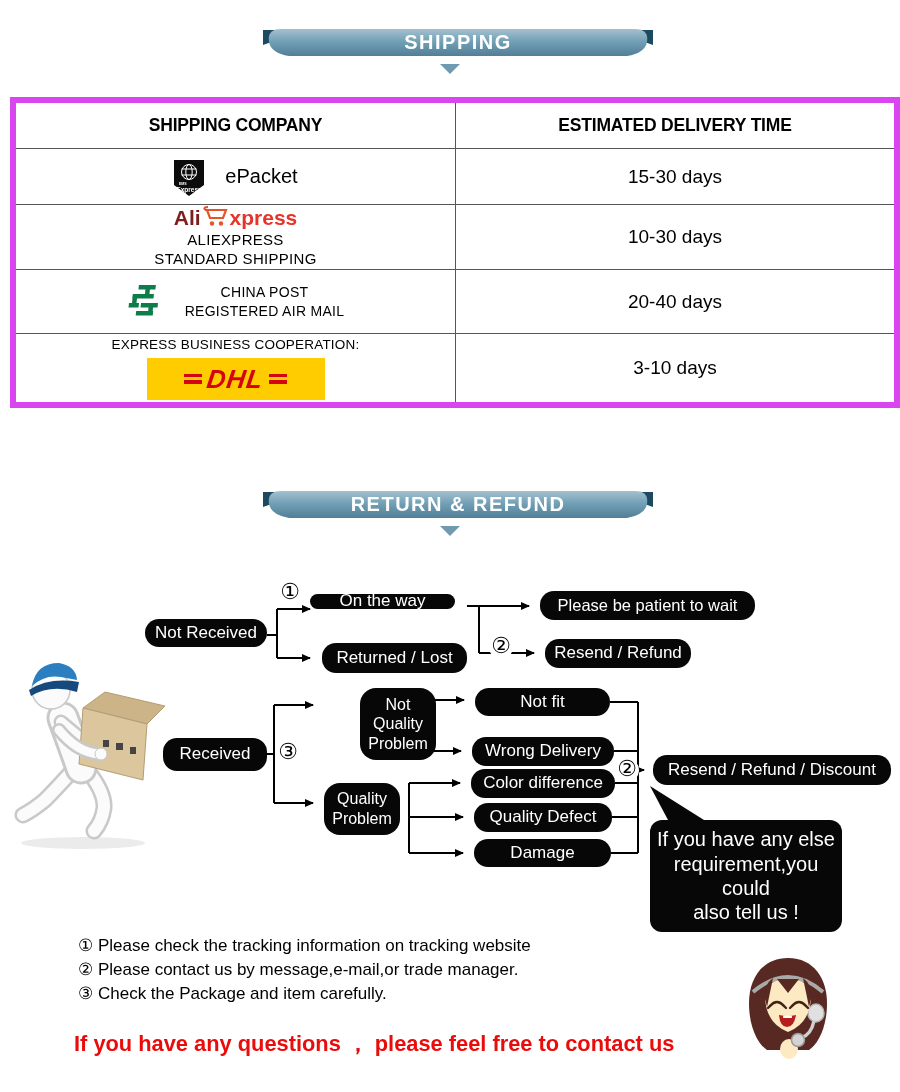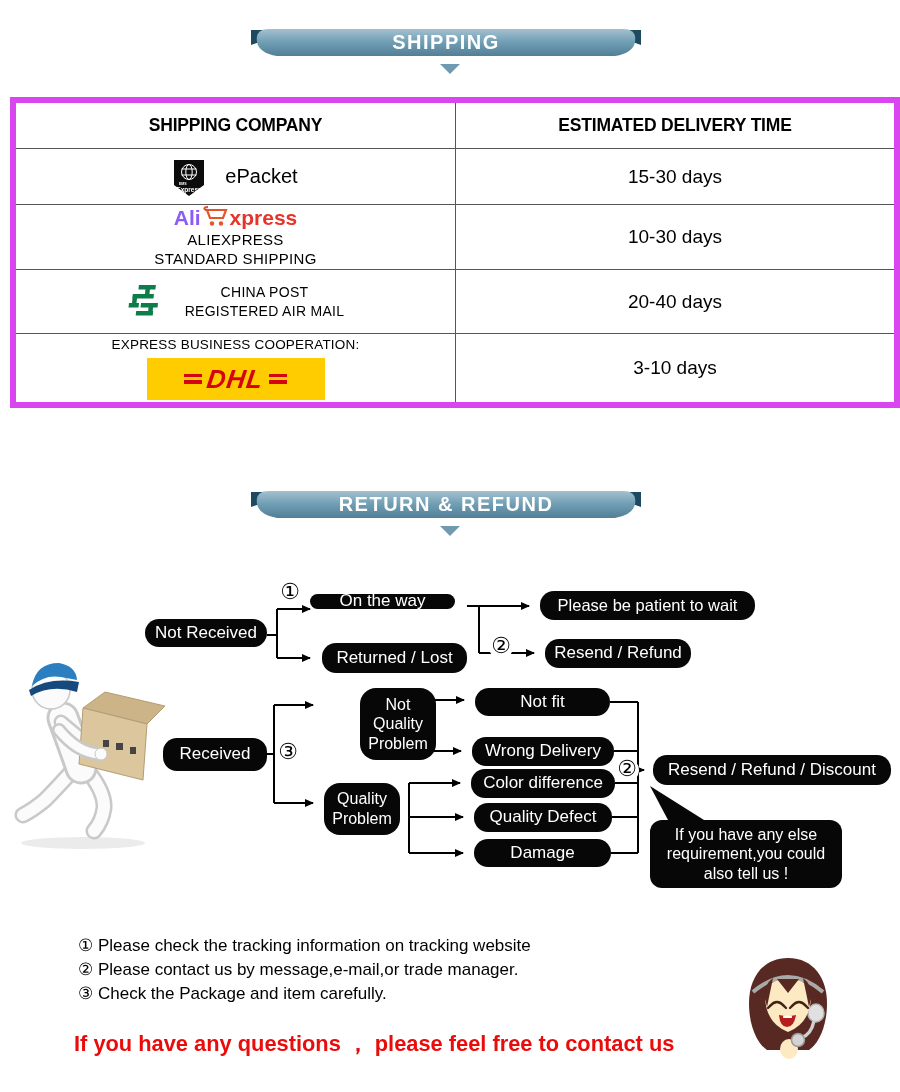--- a/index.html
+++ b/index.html
@@ -7,7 +7,7 @@
         font-family:"Liberation Sans",sans-serif;color:#000;}
 
   
-  .banner{position:absolute;left:251px;width:390px;height:40px;text-decoration:underline;}
+  .banner{position:absolute;left:263px;width:390px;height:40px;text-decoration:underline;}
   #banner-shipping{top:22px;}
   #banner-return{top:484px;}
   .banner svg{display:block;}

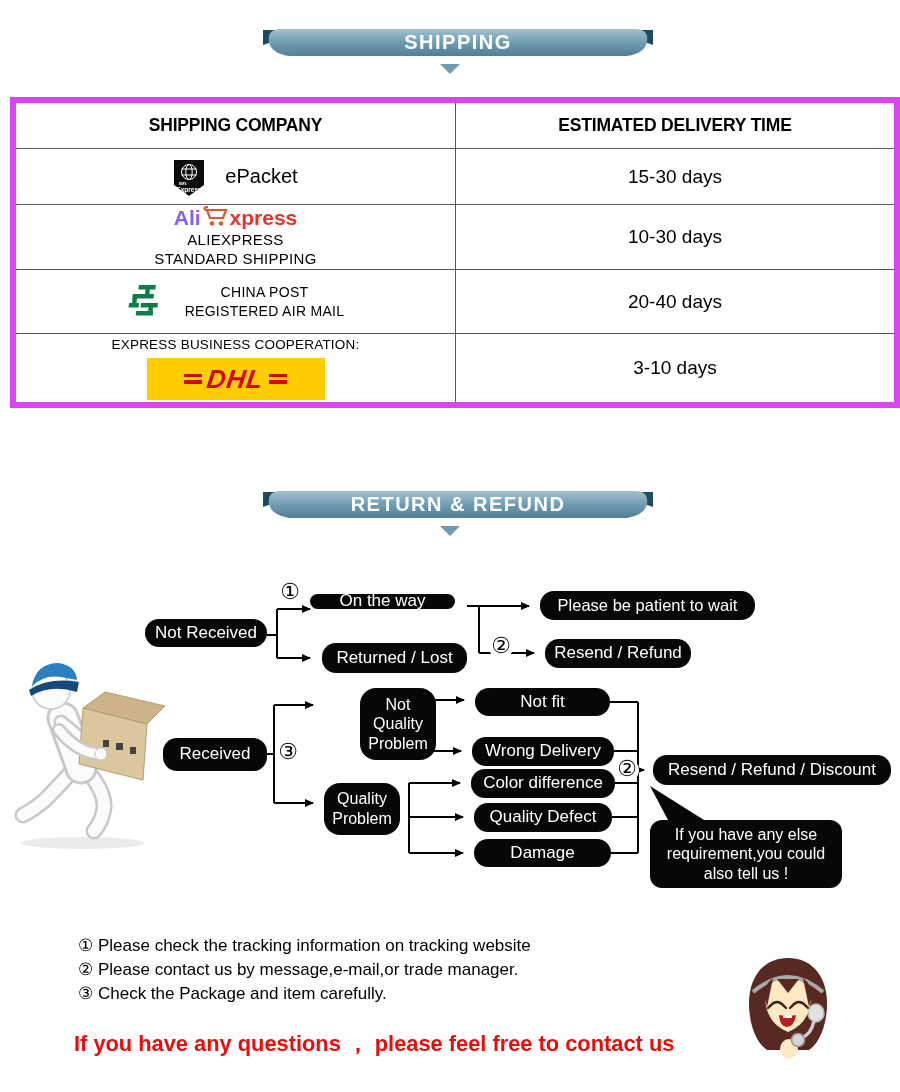--- a/index.html
+++ b/index.html
@@ -31,7 +31,7 @@
   .ali-line{font-size:15px;letter-spacing:.3px;line-height:1.25;}
   .ali-logo{display:flex;align-items:flex-end;gap:1px;margin-bottom:3px;}
   .ali-word{font-size:21px;font-weight:700;line-height:1;}
-  .ali-a{color:#8b5cf6;} .ali-x{color:#e5352b;}
+  .ali-a{color:#7f1d1d;} .ali-x{color:#e5352b;}
   .cp-line{font-size:14px;letter-spacing:.3px;line-height:1.3;font-weight:500;}
   .dhl-label{font-size:13.5px;margin-bottom:6px;letter-spacing:.2px;}
   .dhl-box{width:178px;height:42px;background:#ffcc00;display:flex;align-items:center;

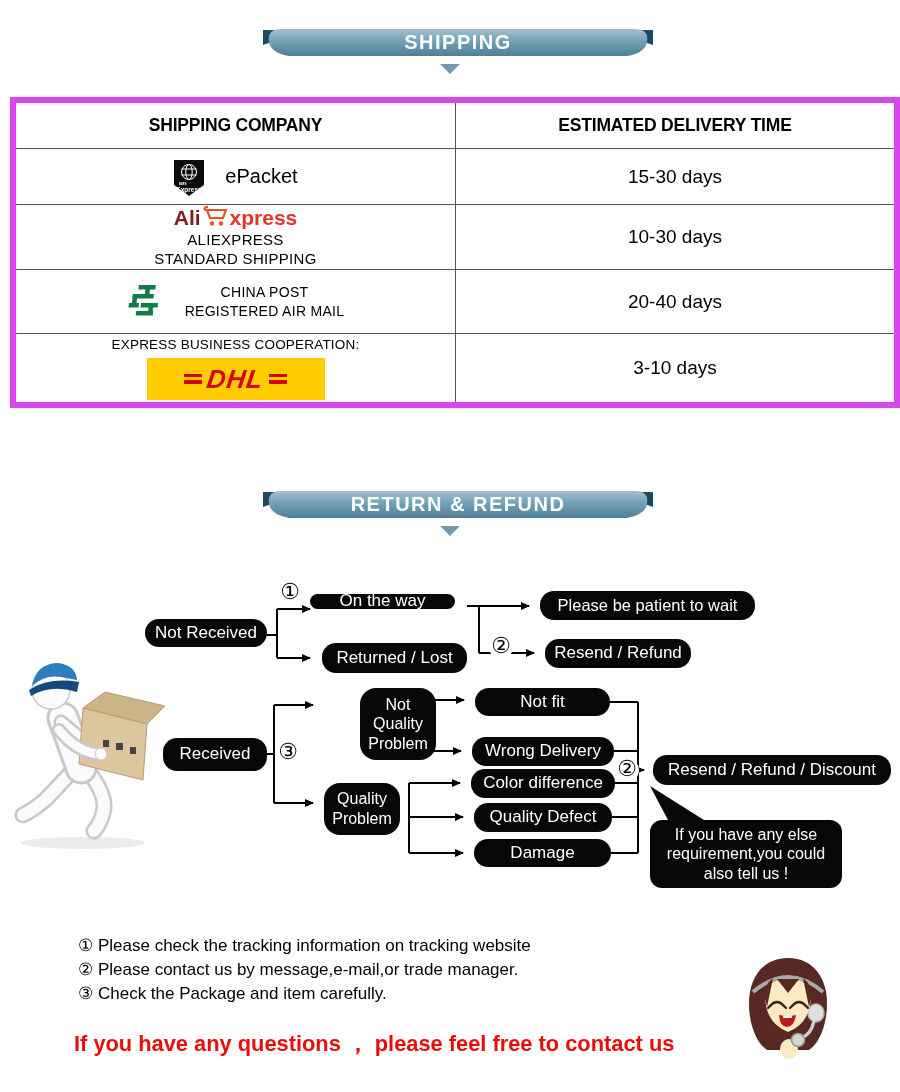--- a/index.html
+++ b/index.html
@@ -62,7 +62,7 @@
   #p-qdefect{left:474px;top:248px;width:138px;height:29px;}
   #p-damage{left:474px;top:284px;width:137px;height:28px;}
   #p-rrd{left:653px;top:200px;width:238px;height:30px;}
-  #p-bubble{left:650px;top:265px;width:192px;height:68px;border-radius:12px;font-size:16px;}
+  #p-bubble{left:650px;top:265px;width:192px;height:112px;border-radius:12px;font-size:20px;}
   .cnum{position:absolute;font-size:22px;line-height:22px;width:24px;height:24px;
      text-align:center;color:#000;background:#fff;border-radius:50%;}
   #c1{left:278px;top:26px;} #c2a{left:489px;top:80px;}

